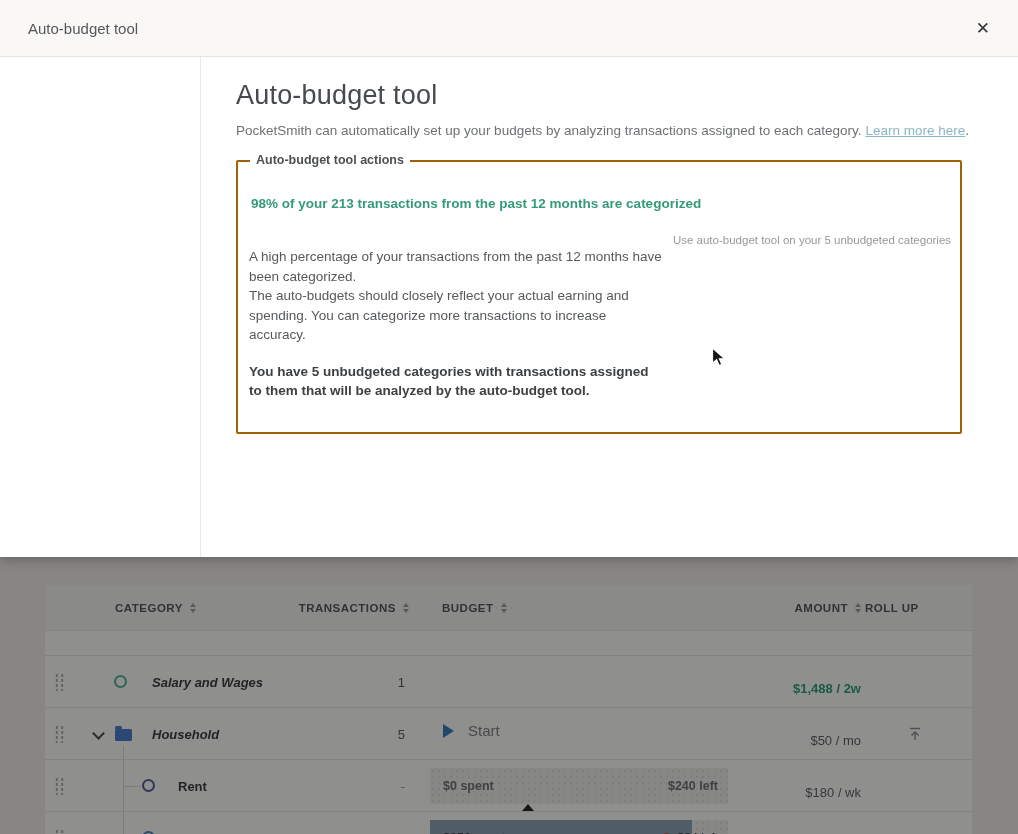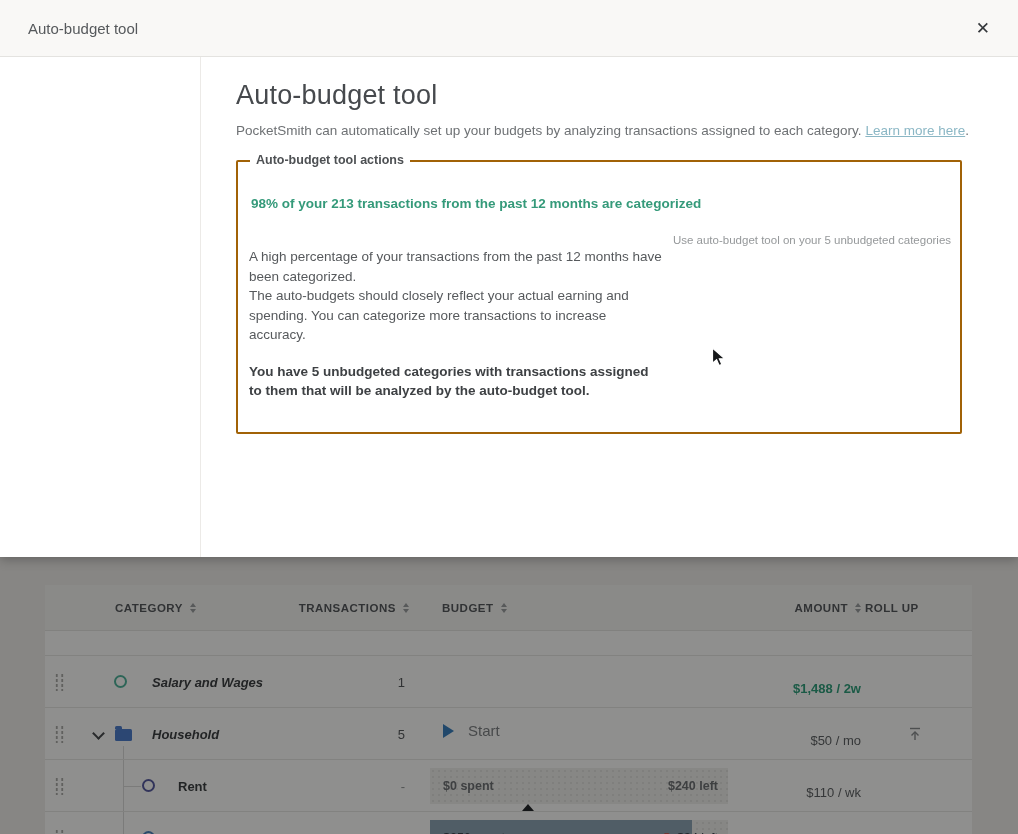--- a/index.html
+++ b/index.html
@@ -210,7 +210,7 @@
           <span class="bar-label bl-right bl-muted">$240 left</span>
           <div class="marker" style="left: 33%;"></div>
         </div>
-        <div class="amount">$110 / wk</div>
+        <div class="amount">$180 / wk</div>
       </div>
 
       <div class="row r3">

